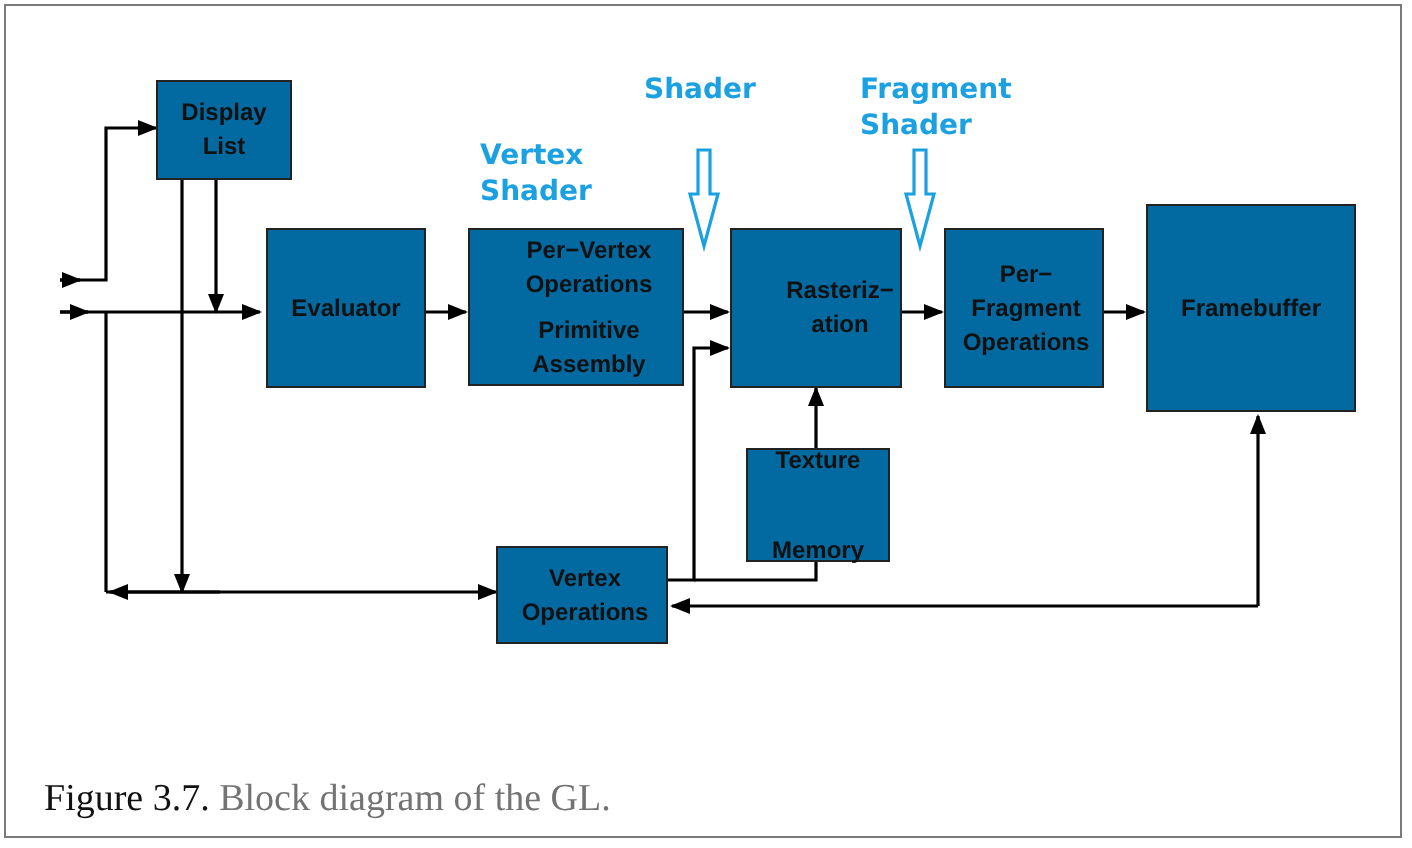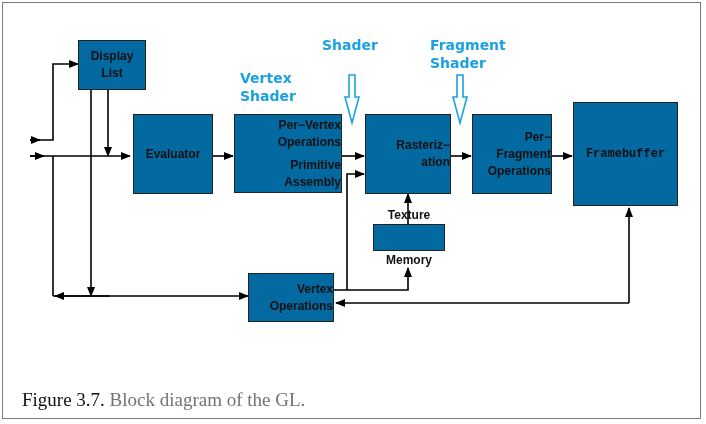--- a/index.html
+++ b/index.html
@@ -13,7 +13,7 @@
          font-family: "Liberation Sans", sans-serif; font-weight: bold; font-size: 12px; color: #111;
          display: flex; flex-direction: column; justify-content: center; line-height: 17px; }
   .center { align-items: center; text-align: center; }
-  .left { align-items: flex-end; text-align: left; padding-left: 4px; }
+  .left { align-items: center; text-align: left; padding-left: 4px; }
   .shader { position: absolute; font-family: "DejaVu Sans", sans-serif; font-weight: bold; font-size: 14px;
             color: #1ba1e2; line-height: 18px; }
   .caption { position: absolute; left: 22px; top: 389px; font-family: "Liberation Serif", serif; font-size: 19px; }

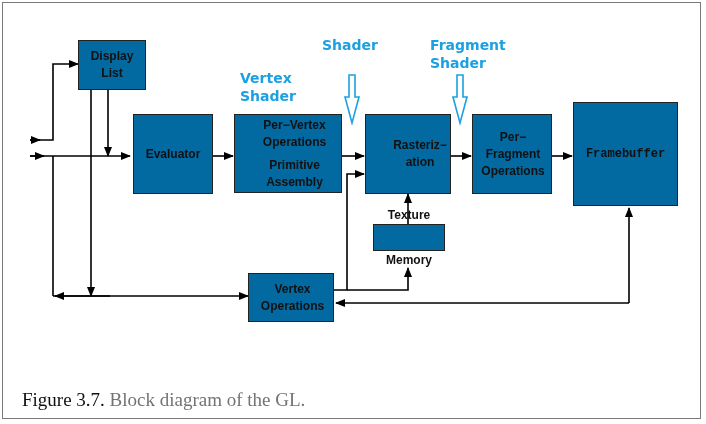--- a/index.html
+++ b/index.html
@@ -100,7 +100,7 @@
   <span>Operations</span>
 </div>
 
-<div class="box center" style="left:573px;top:102px;width:105px;height:104px;font-family:Liberation Mono, monospace;">
+<div class="box center" style="left:573px;top:102px;width:105px;height:104px;">
   <span>Framebuffer</span>
 </div>
 

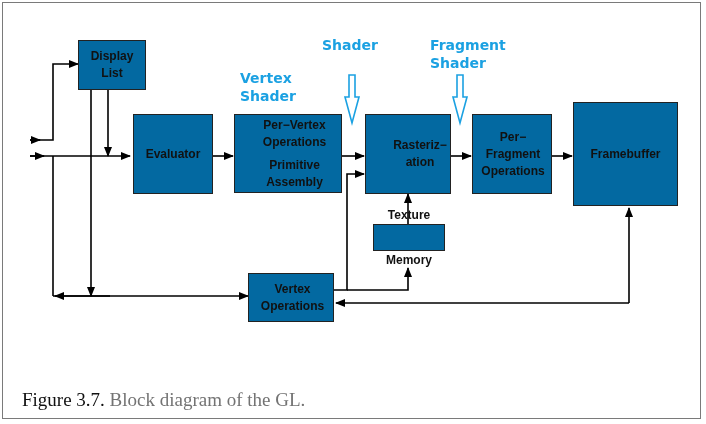--- a/index.html
+++ b/index.html
@@ -104,7 +104,7 @@
   <span>Framebuffer</span>
 </div>
 
-<div class="box center" style="left:373px;top:224px;width:72px;height:27px;gap:28px;">
+<div class="box center" style="left:373px;top:224px;width:72px;height:57px;gap:28px;">
   <span>Texture</span>
   <span>Memory</span>
 </div>

